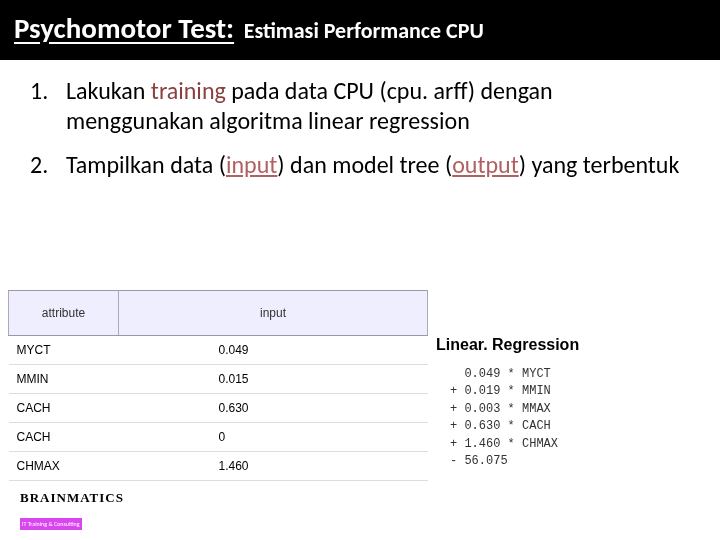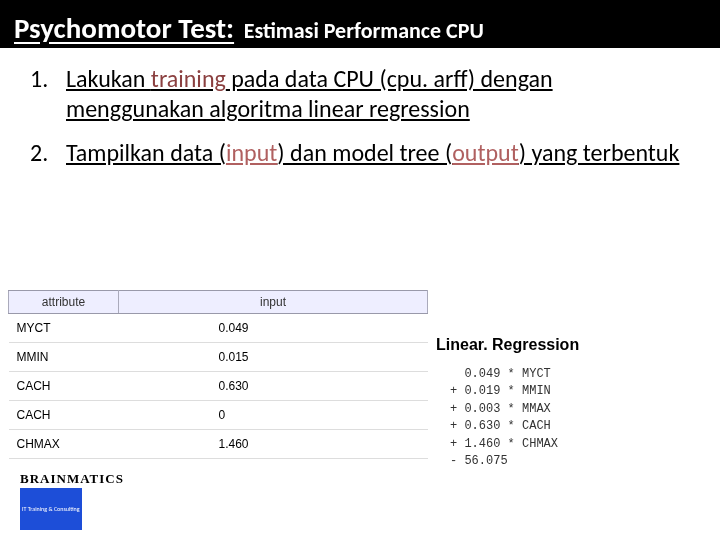--- a/index.html
+++ b/index.html
@@ -14,7 +14,7 @@
   .title-bar {
     background: #000;
     color: #fff;
-    padding: 10px 14px 2px 14px;
+    padding: 10px 14px 14px 14px;
     font-weight: bold;
   }
   .title-main {

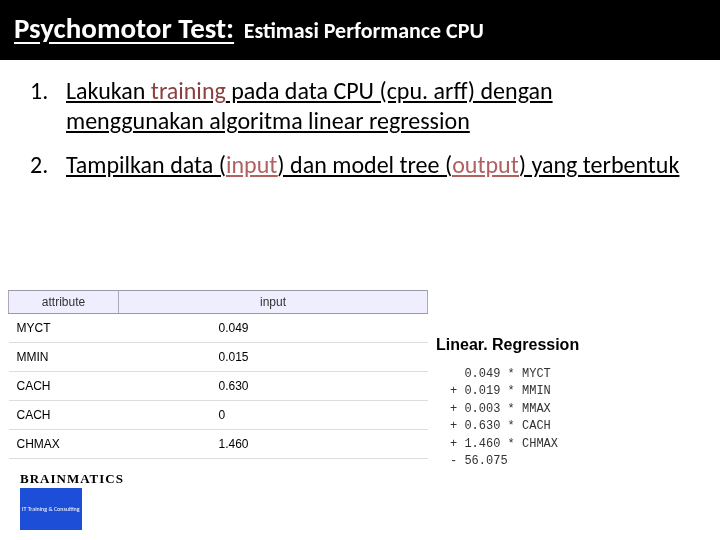--- a/index.html
+++ b/index.html
@@ -42,7 +42,6 @@
     padding-left: 36px;
     position: relative;
     color: #000;
-    text-decoration: underline;
   }
   ol li::before {
     content: counter(item) ".";

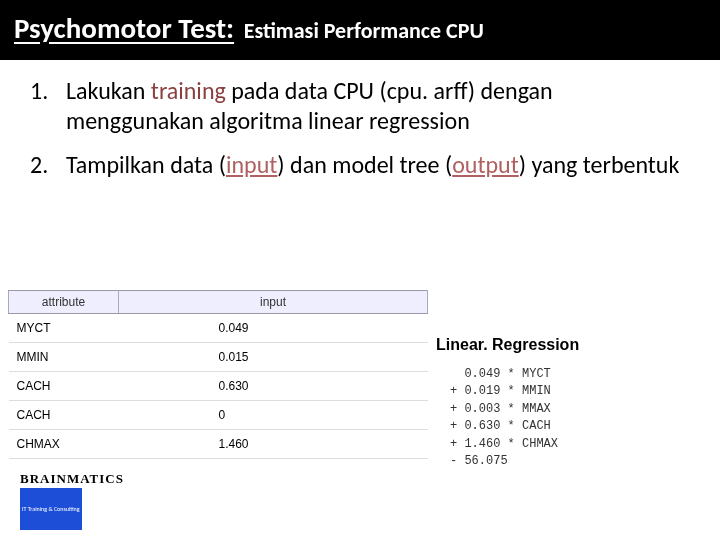--- a/index.html
+++ b/index.html
@@ -72,7 +72,7 @@
     border-bottom: 1px solid #99a;
     font-weight: normal;
     text-align: center;
-    padding: 4px 8px;
+    padding: 15px 8px;
     color: #333;
   }
   .attr-table td {

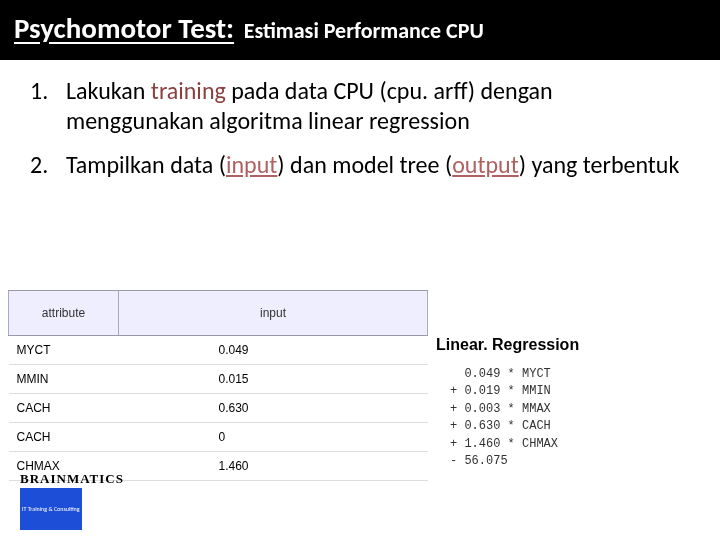--- a/index.html
+++ b/index.html
@@ -130,12 +130,12 @@
     letter-spacing: 1px;
   }
   .footer-logo .tag {
-    background: #1d4ed8;
+    background: #d946ef;
     color: #fff;
     font-size: 6px;
-    padding: 18px 2px;
+    padding: 3px 2px;
     display: inline-block;
-    margin-top: 3px;
+    margin-top: 14px;
   }
 </style>
 </head>

